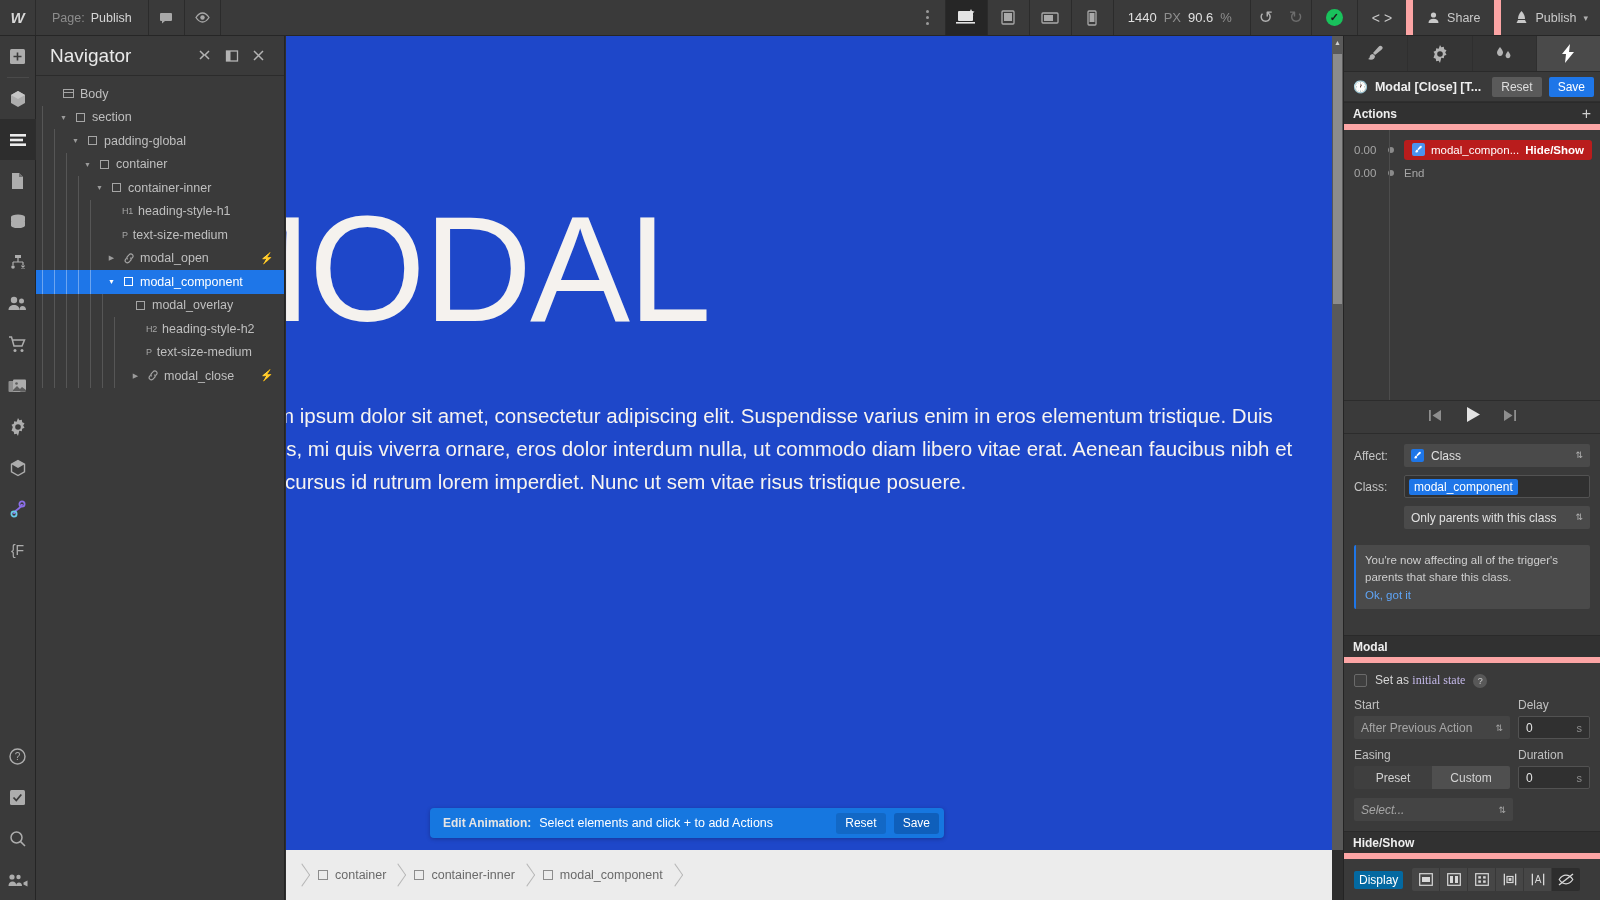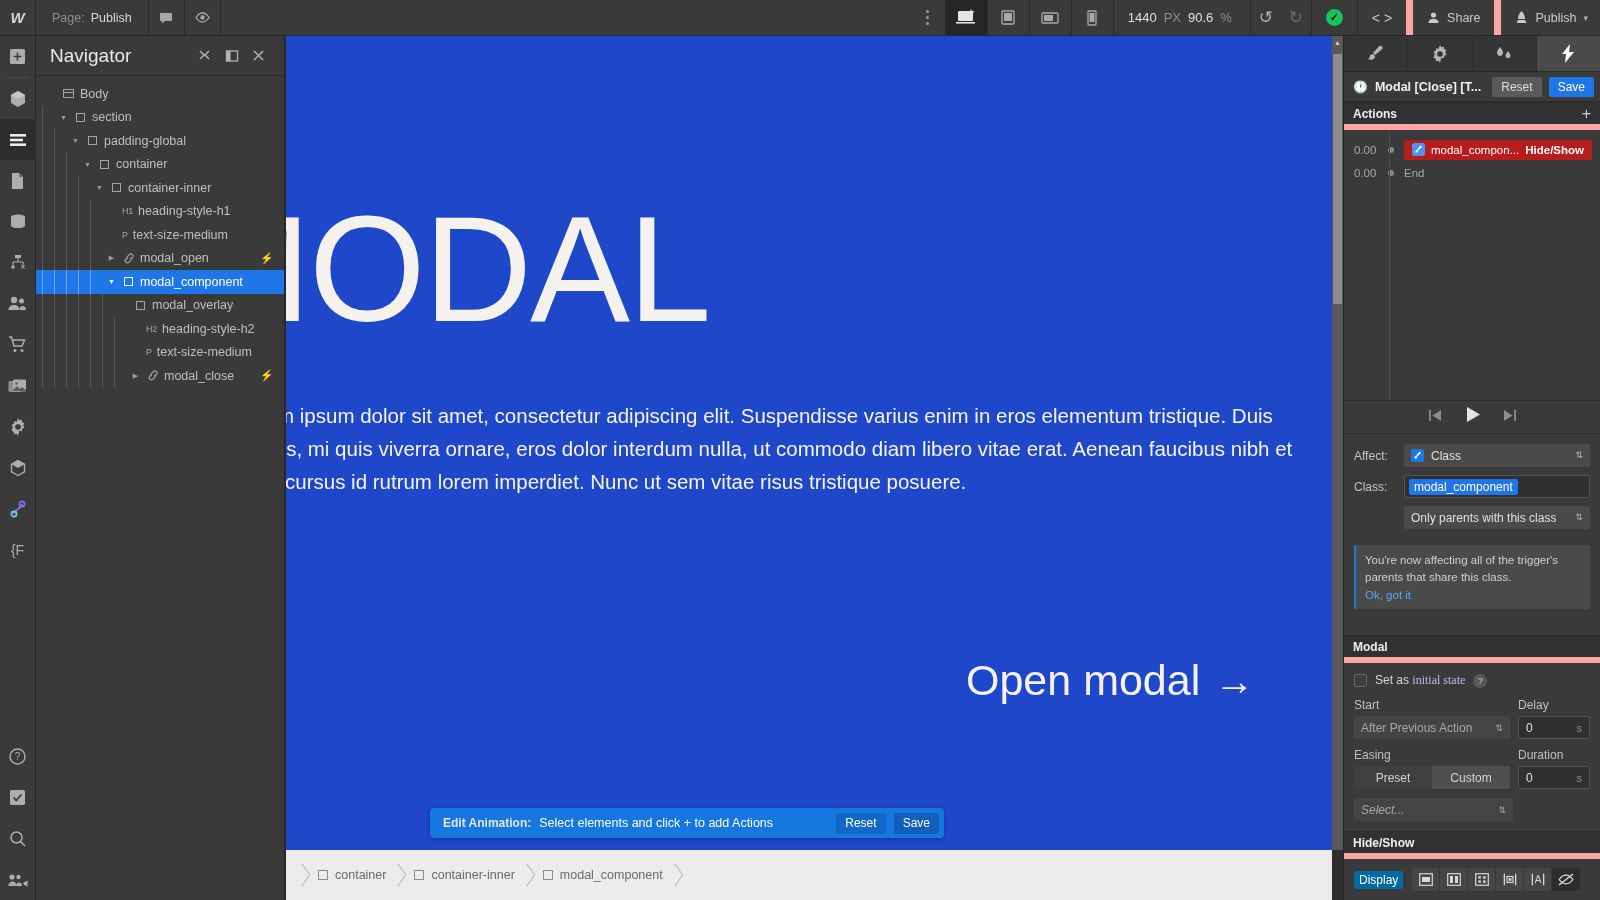--- a/index.html
+++ b/index.html
@@ -747,10 +747,6 @@
   <div class="canvas">
     <div class="cv-h1">MODAL</div>
     <div class="cv-p">Lorem ipsum dolor sit amet, consectetur adipiscing elit. Suspendisse varius enim in eros elementum tristique. Duis cursus, mi quis viverra ornare, eros dolor interdum nulla, ut commodo diam libero vitae erat. Aenean faucibus nibh et justo cursus id rutrum lorem imperdiet. Nunc ut sem vitae risus tristique posuere.</div>
-    <div class="cv-link">
-      <span>Open modal</span>
-      <span class="cv-arrow">→</span>
-    </div>
 
     <div class="notif">
       <span class="notif-strong">Edit Animation:</span>

